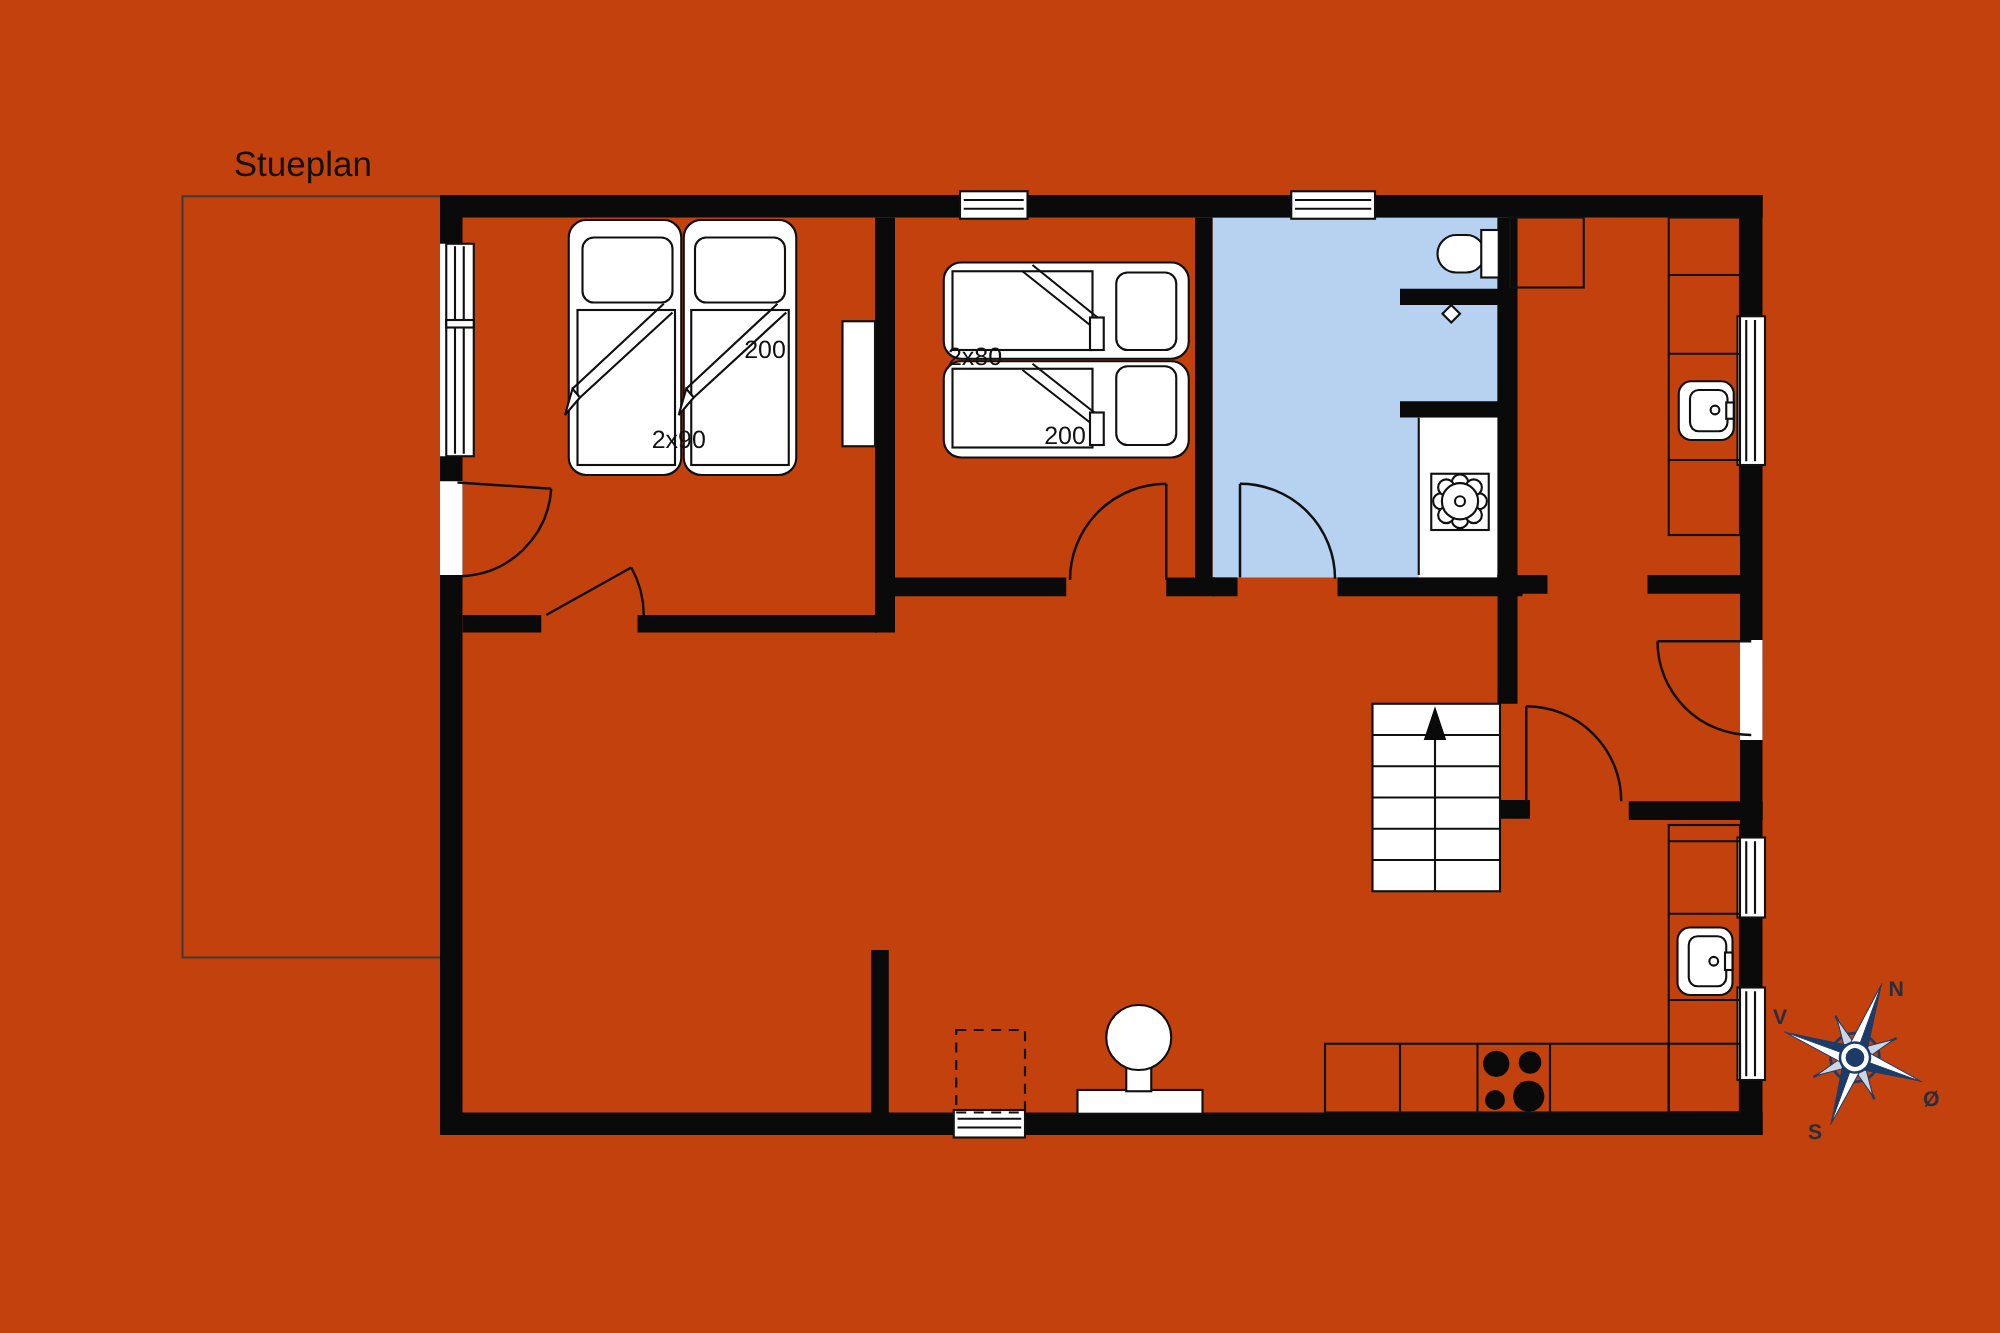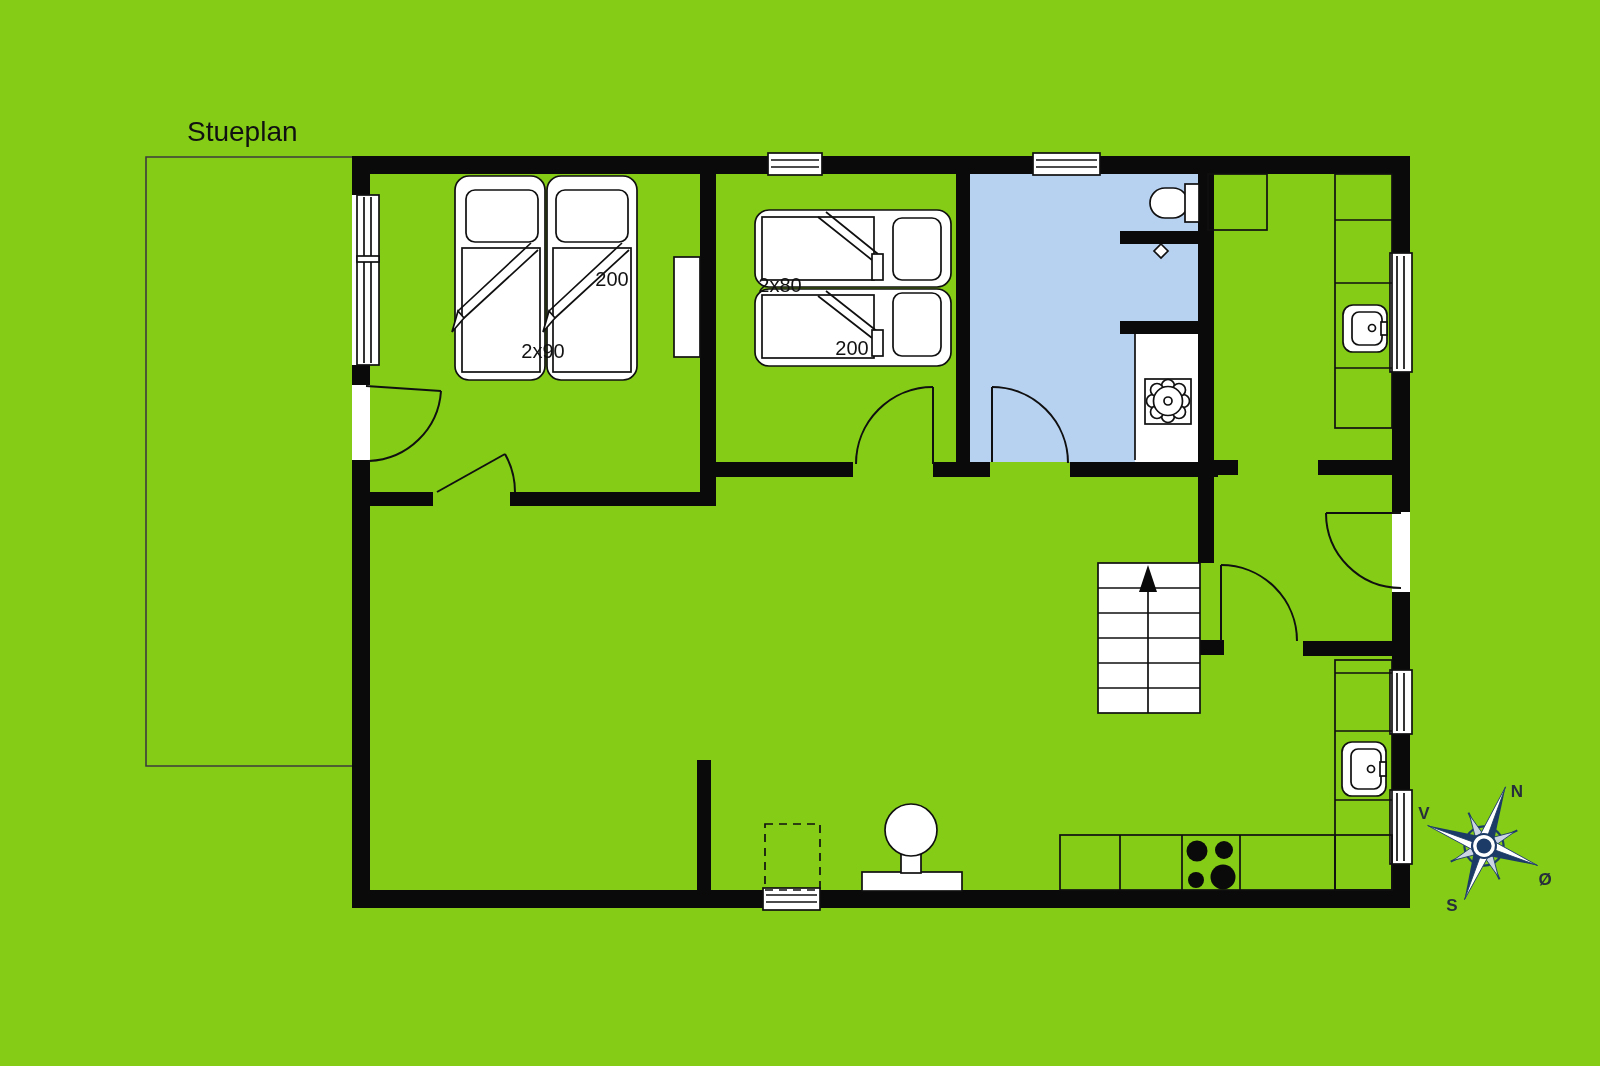--- a/index.html
+++ b/index.html
@@ -3,7 +3,7 @@
 <meta charset="utf-8">
 <style>
   html,body{margin:0;padding:0;background:#ffffff;}
-  .stage{position:relative;width:1600px;height:1066px;background:#84cc16;
+  .stage{position:relative;width:1600px;height:1066px;background:#c2410c;
          font-family:"Liberation Sans",sans-serif;overflow:hidden;}
   .title{position:absolute;left:187px;top:116px;font-size:28px;color:#111;}
   svg{position:absolute;left:0;top:0;}

